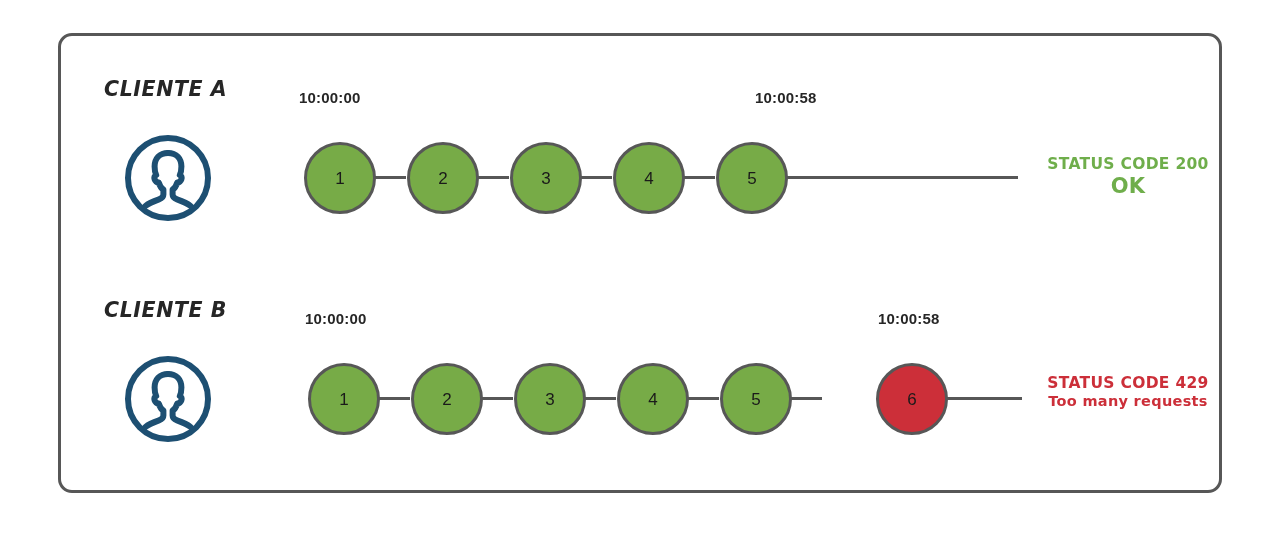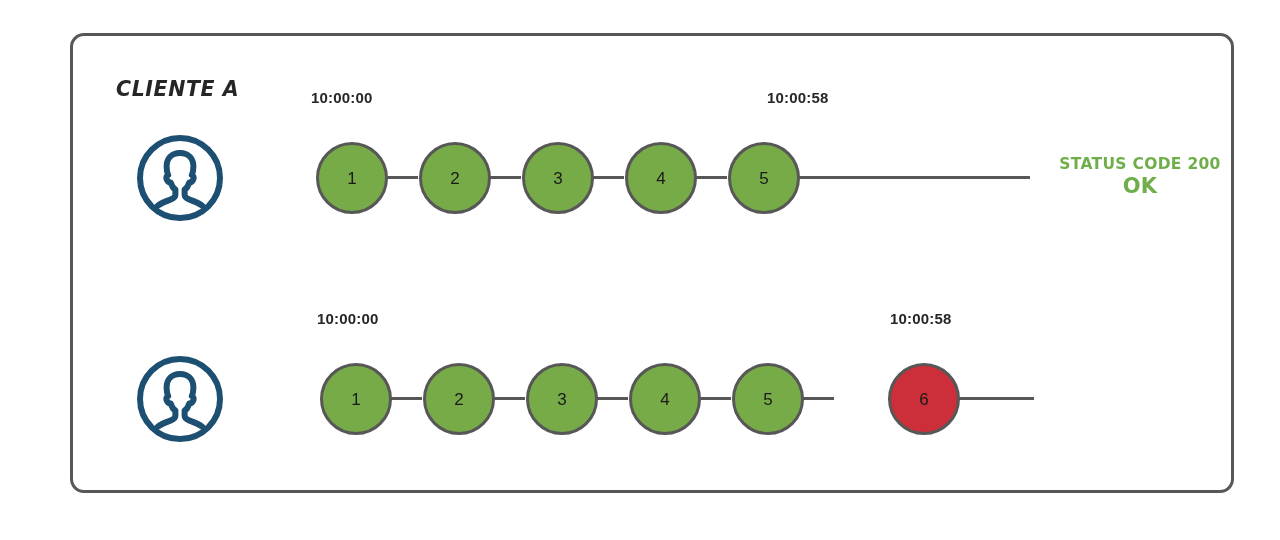--- a/index.html
+++ b/index.html
@@ -20,7 +20,6 @@
     width: 1084px;
     height: 540px;
     background: #ffffff;
-    margin-left: 12px;
   }
 
   

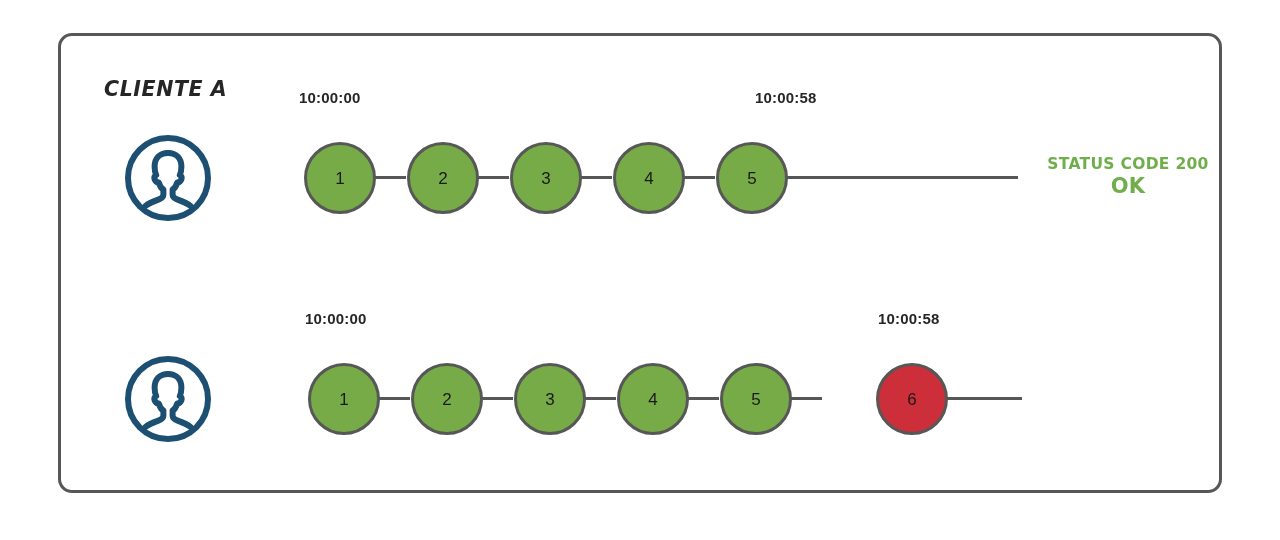--- a/index.html
+++ b/index.html
@@ -212,6 +212,7 @@
 
   <div class="row row-b">
 
+    <div class="client-name">CLIENTE B</div>
 
     <div class="avatar">
       <svg viewBox="0 0 88 88" xmlns="http://www.w3.org/2000/svg">

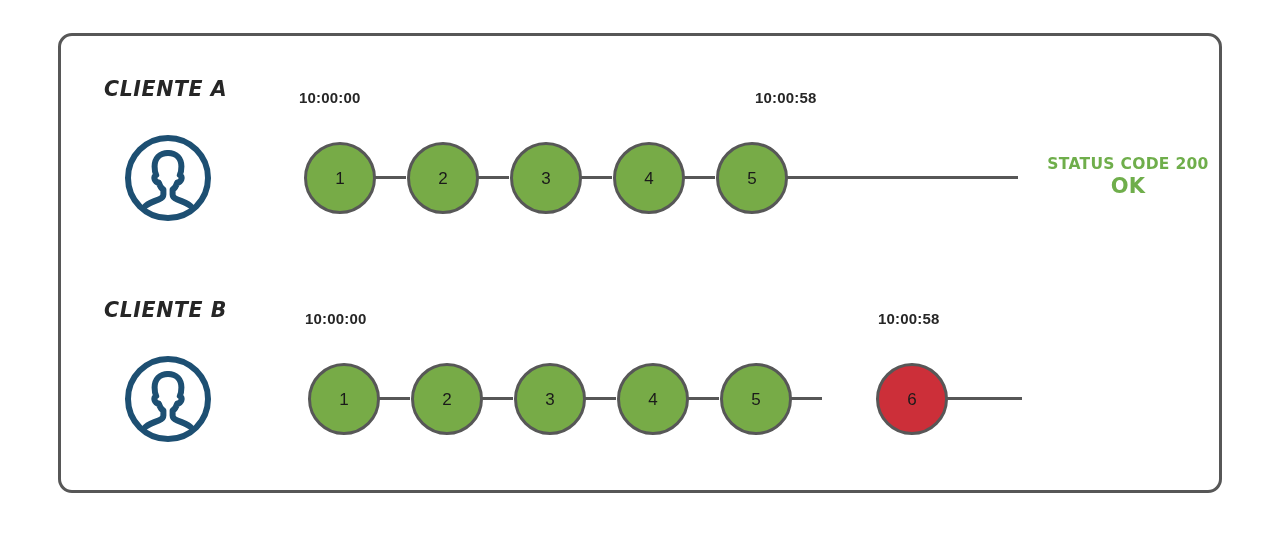--- a/index.html
+++ b/index.html
@@ -272,6 +272,10 @@
         <span>6</span>
       </div>
 
+      <div class="status status-err">
+        <div class="l1">STATUS CODE 429</div>
+        <div class="l2">Too many requests</div>
+      </div>
 
     </div>
   </div>

